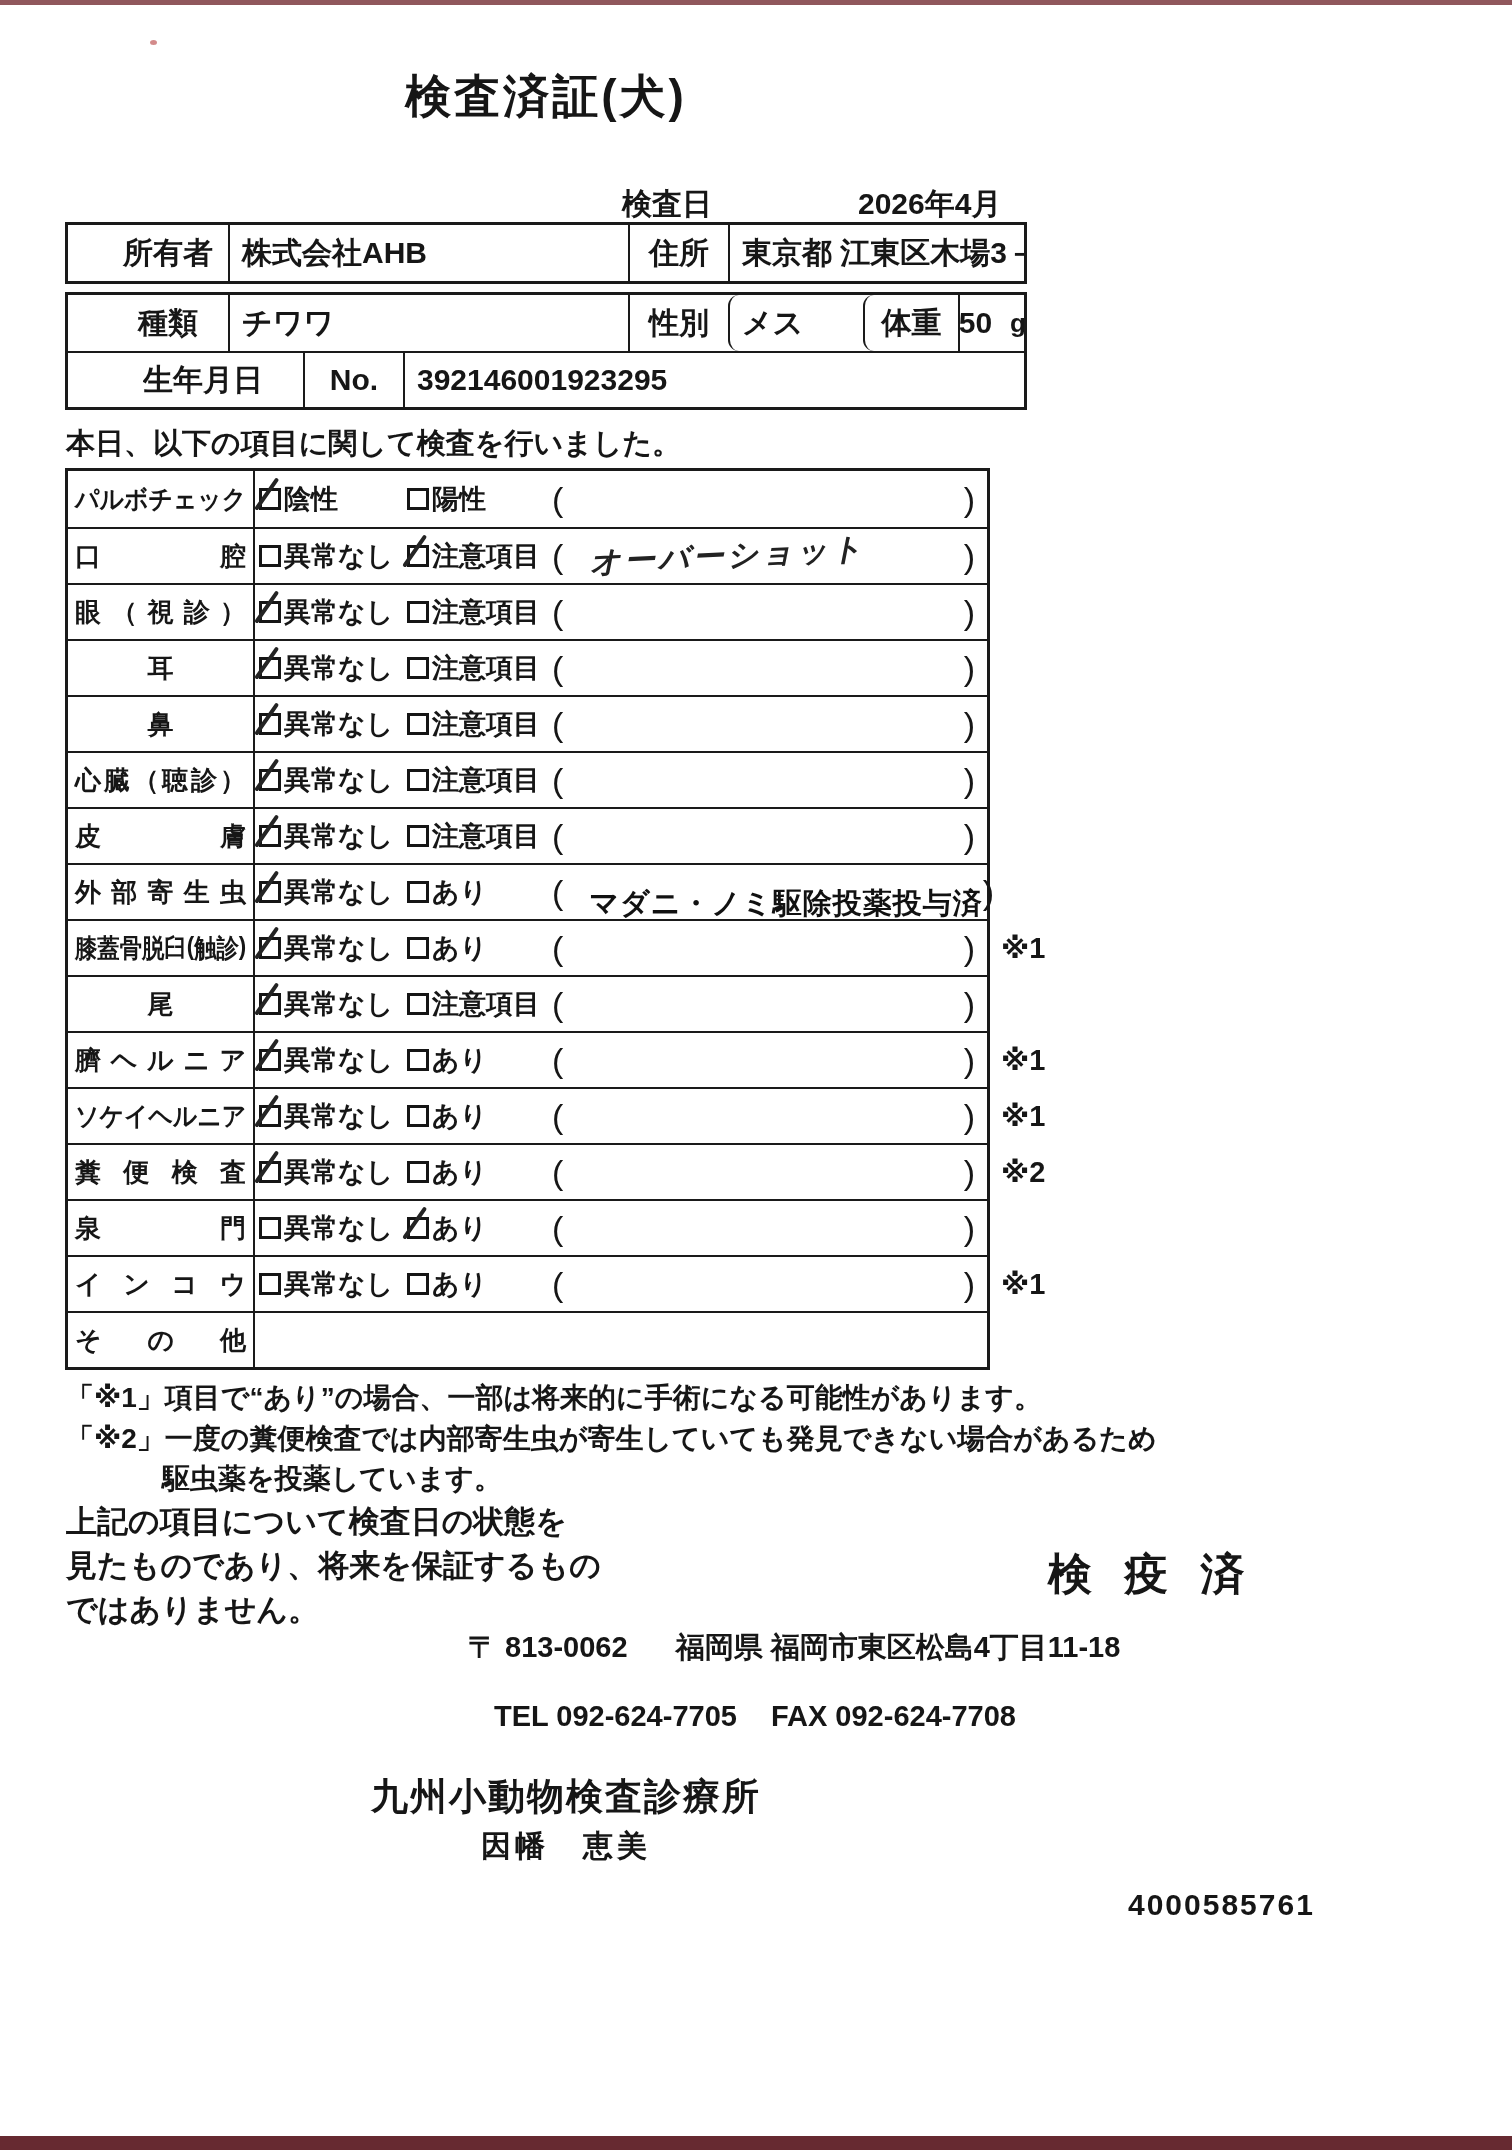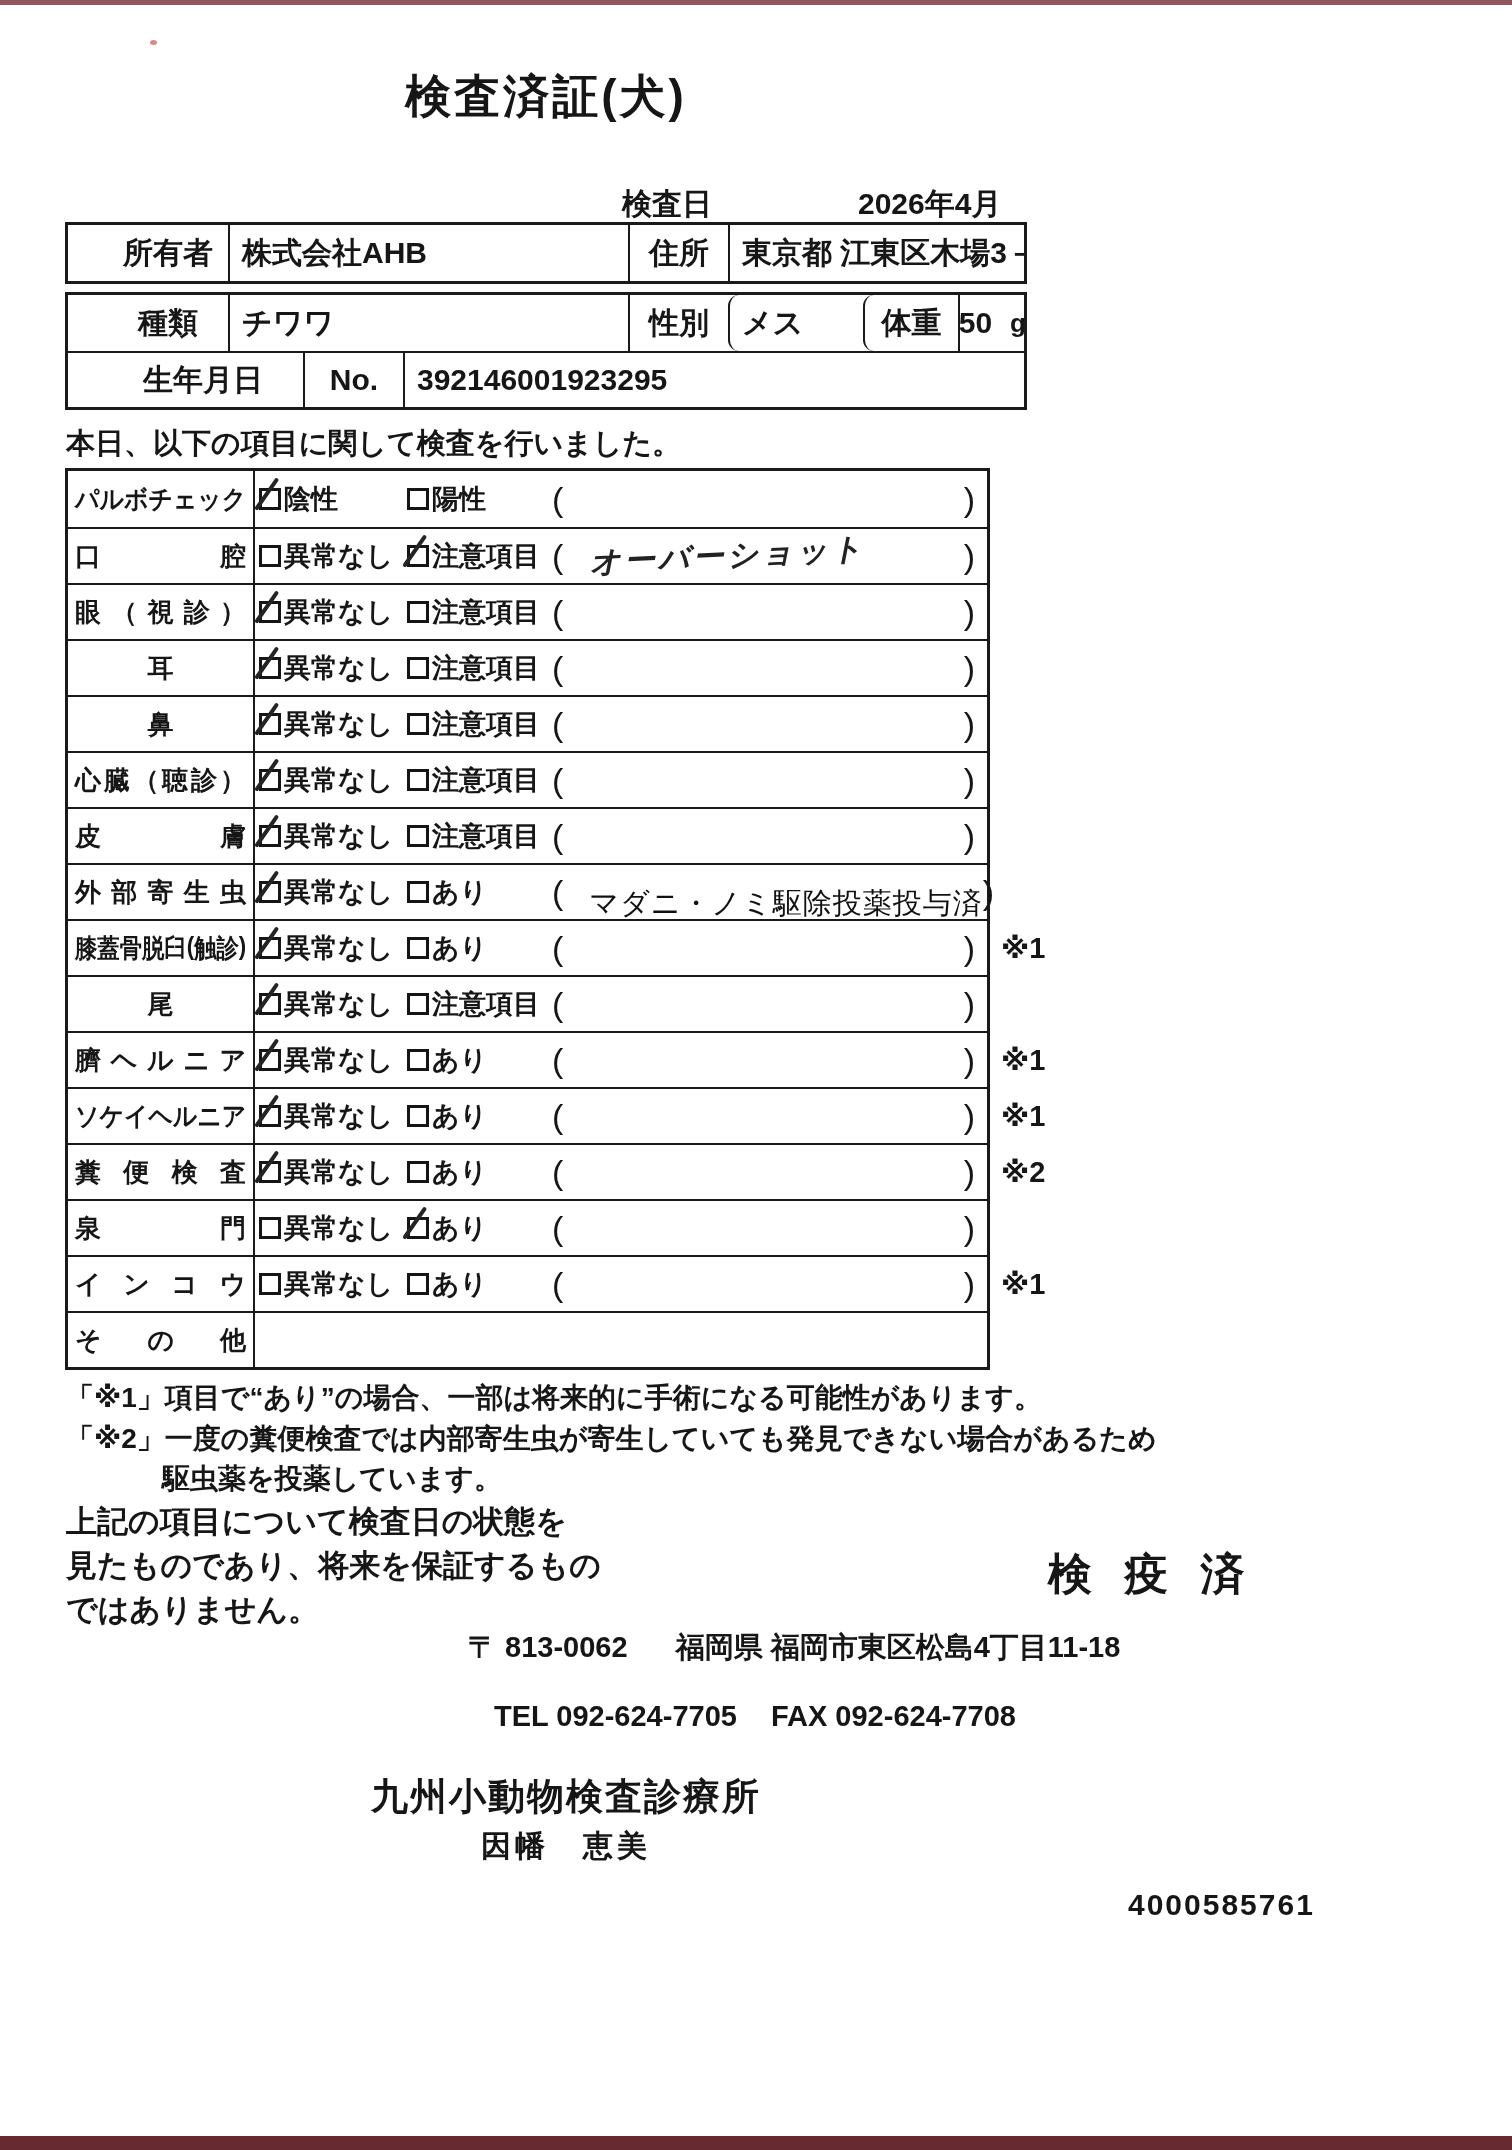--- a/index.html
+++ b/index.html
@@ -60,7 +60,7 @@
   .paren { font-size:34px; font-weight:400; line-height:1; }
   .remark { flex:1; text-align:left; padding-left:26px; white-space:nowrap; overflow:visible; font-size:29px; }
   .remark.handwritten { transform:rotate(-3deg) translateY(-2px); font-style:italic; font-weight:600; font-size:31px; letter-spacing:3px; color:#222; }
-  .remark.printed { font-weight:400; font-size:29px; letter-spacing:1px; transform:translateY(12px); color:#111;text-align:center; }
+  .remark.printed { font-weight:700; font-size:29px; letter-spacing:1px; transform:translateY(12px); color:#111;text-align:center; }
   .row-note { position:absolute; left:100%; margin-left:14px; top:50%; transform:translateY(-50%); font-size:29px; font-weight:700; white-space:nowrap; }
 
   .notes { position:absolute; top:1378px; left:66px; font-size:28px; font-weight:700; line-height:1.45; }

